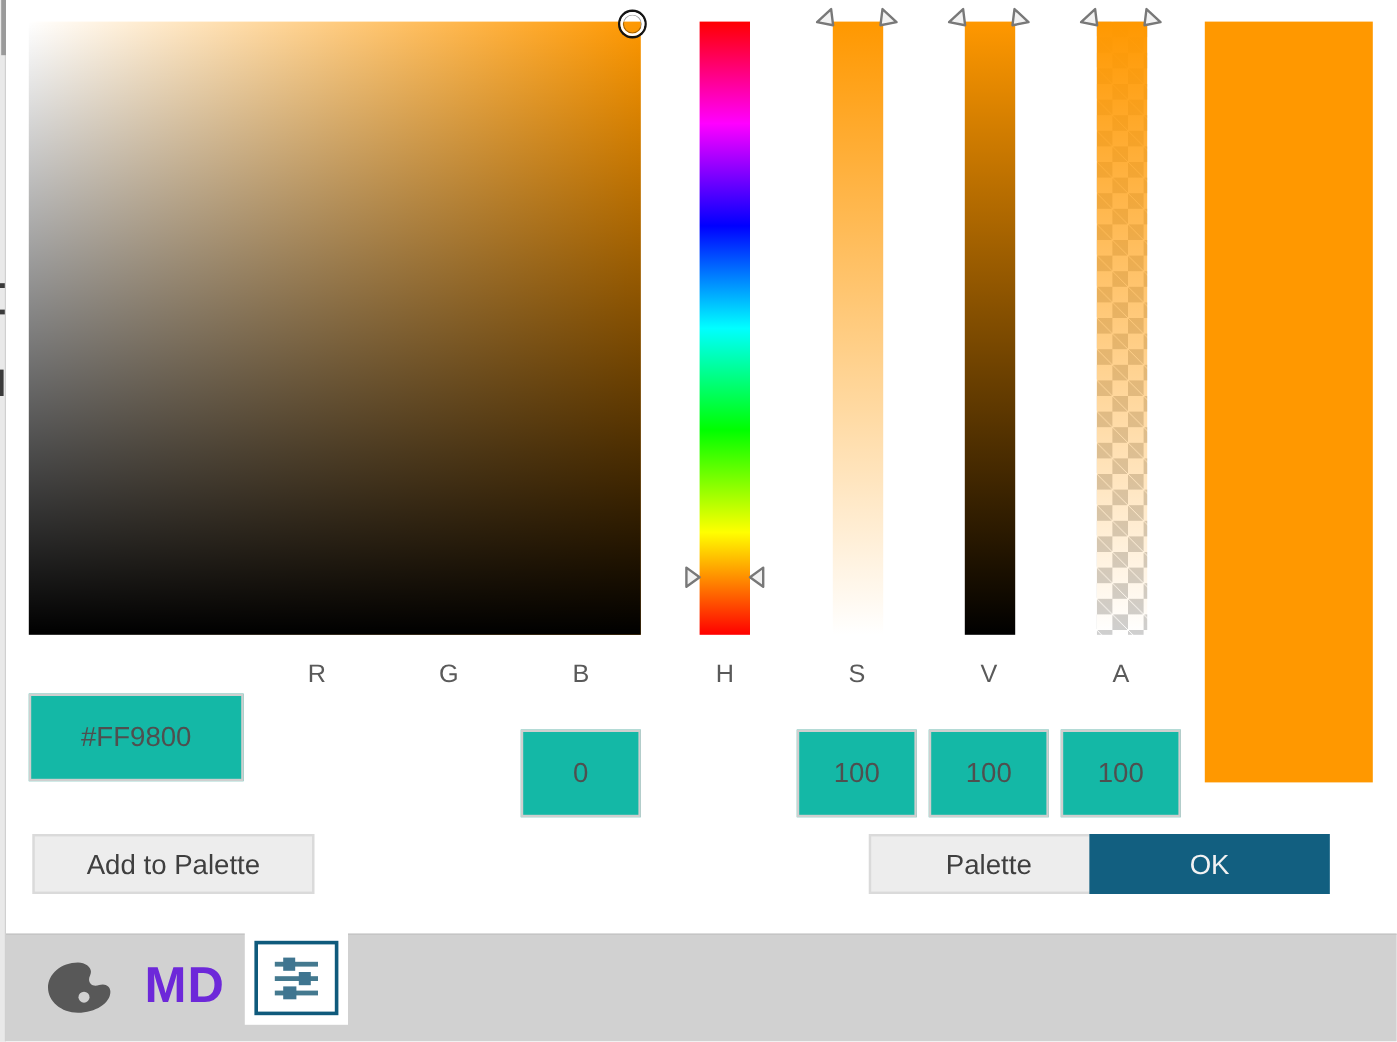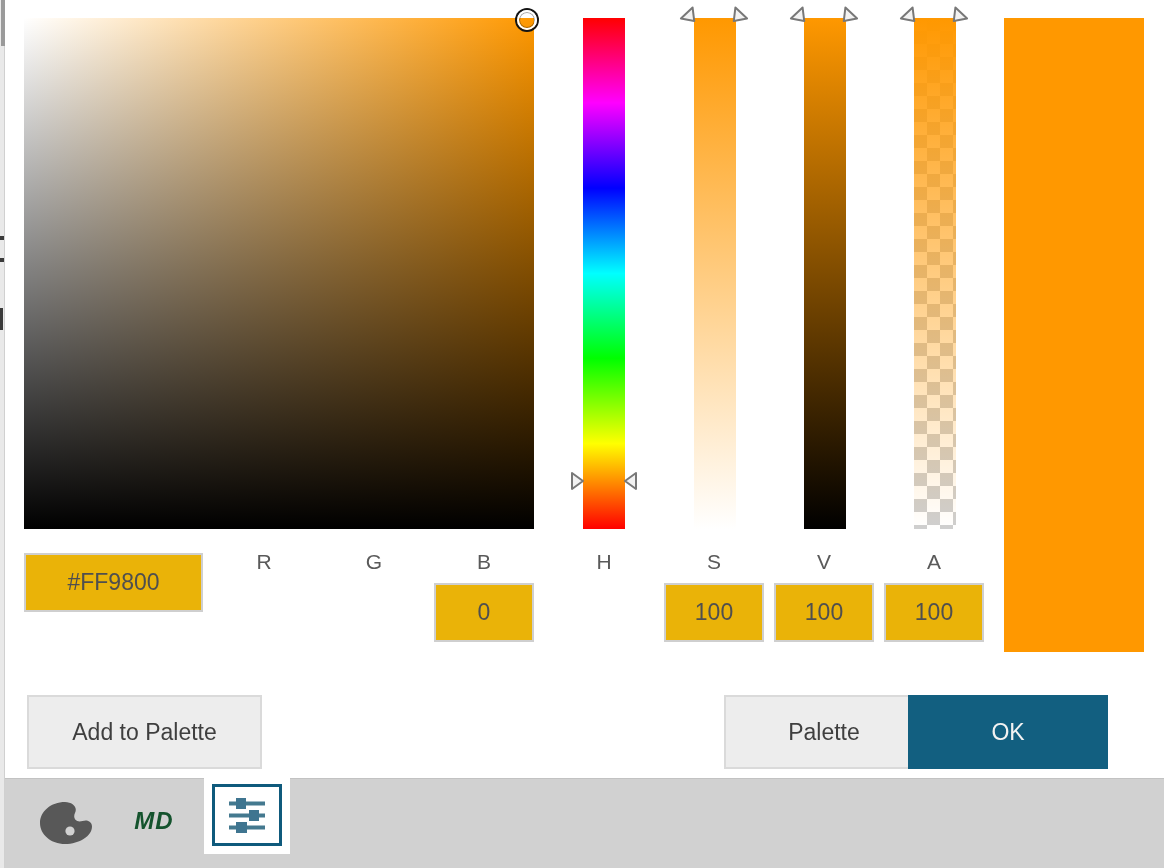--- a/index.html
+++ b/index.html
@@ -53,8 +53,8 @@
   
   .field { position:absolute; top:548px; text-align:center; }
   .field .flabel { display:block; font-size:21px; color:#5a5a5a; height:30px; line-height:28px; }
-  .field input { margin-top:5px; width:100%; height:59px; border:2px solid #cfcfcf;
-    background:#eab308; font-family:"Liberation Sans", sans-serif; font-size:23px;
+  .field input { margin-top:30px; width:100%; height:73px; border:2px solid #cfcfcf;
+    background:#14b8a6; font-family:"Liberation Sans", sans-serif; font-size:23px;
     color:#4f4f4f; text-align:center; outline:none; }
   .f-hex { left:24px;  width:179px; }
   .f-r   { left:214px; width:100px; }

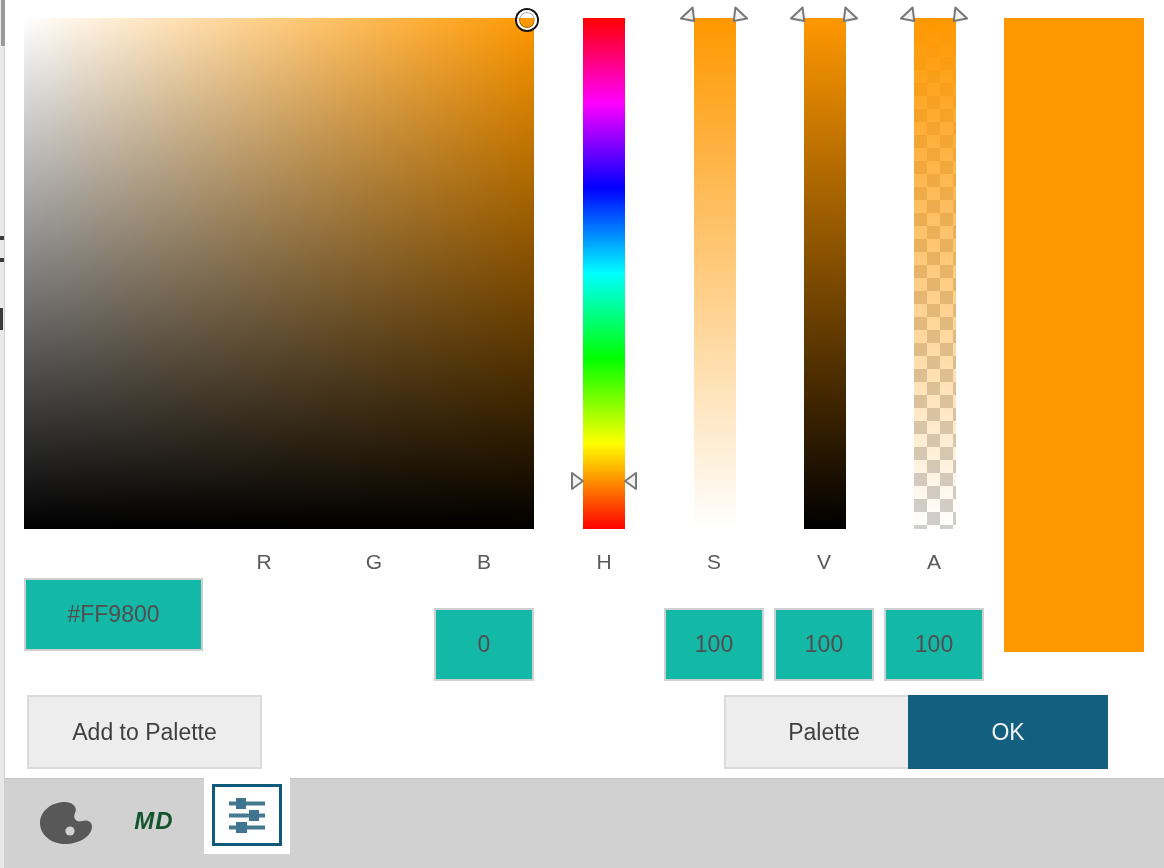--- a/index.html
+++ b/index.html
@@ -66,7 +66,7 @@
   .f-a   { left:884px; width:100px; }
 
   
-  .btn { position:absolute; top:695px; height:74px; border:2px solid #dadada;
+  .btn { position:absolute; top:695px; height:50px; border:2px solid #dadada;
     background:#ededed; color:#3f3f3f; font-family:"Liberation Sans", sans-serif;
     font-size:23px; cursor:pointer; }
   .btn-add    { left:27px;  width:235px; }

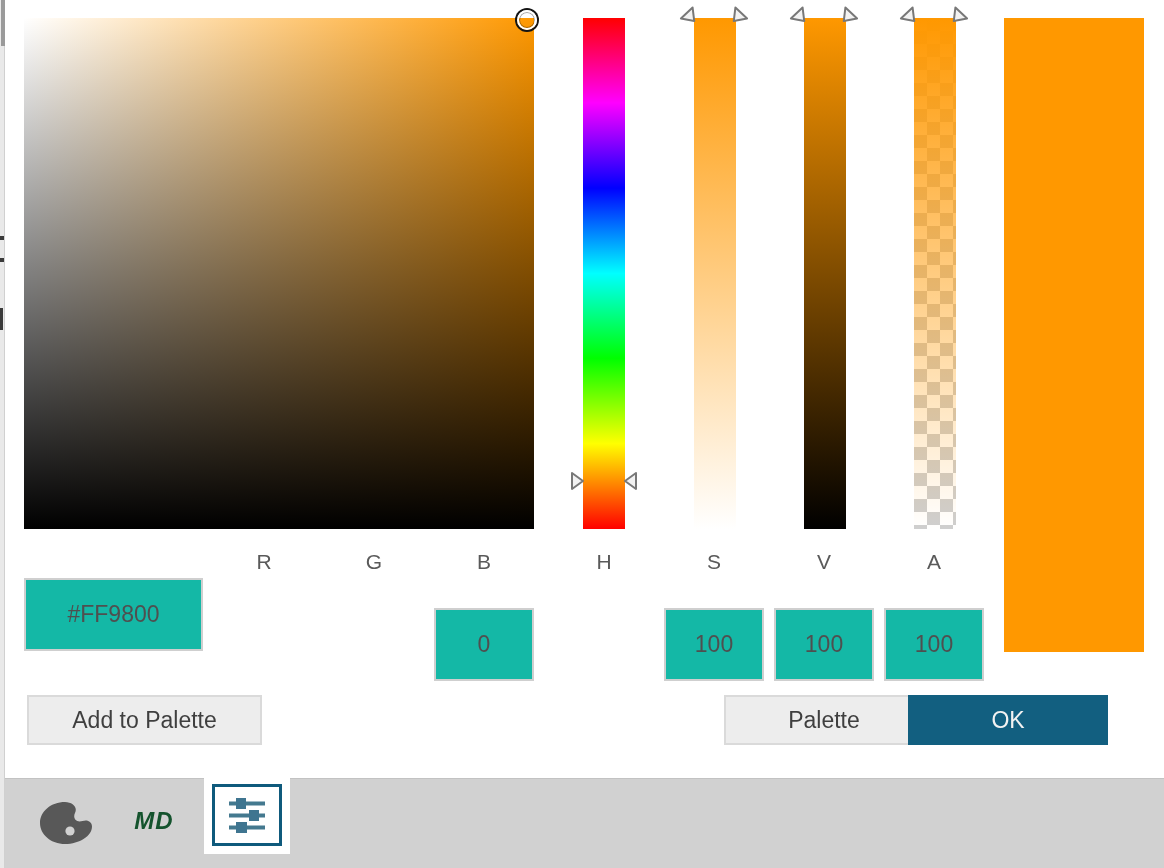--- a/index.html
+++ b/index.html
@@ -80,7 +80,7 @@
     display:flex; align-items:center; justify-content:center; cursor:pointer; }
   .md-tab { position:absolute; left:116px; top:10px; width:76px; height:64px;
     display:flex; align-items:center; justify-content:center; cursor:pointer; }
-  .md-tab span { font-size:24px; font-weight:600; color:#14532d; letter-spacing:1px;font-style:italic; }
+  .md-tab span { font-size:42px; font-weight:600; color:#6d28d9; letter-spacing:1px; }
   .sliders-tab { position:absolute; left:204px; top:-3px; width:86px; height:78px;
     background:#ffffff; display:flex; align-items:center; justify-content:center; cursor:pointer; }
   .sliders-tab .tab-border { width:70px; height:62px; border:3px solid #0f5a7c; background:#fff;

